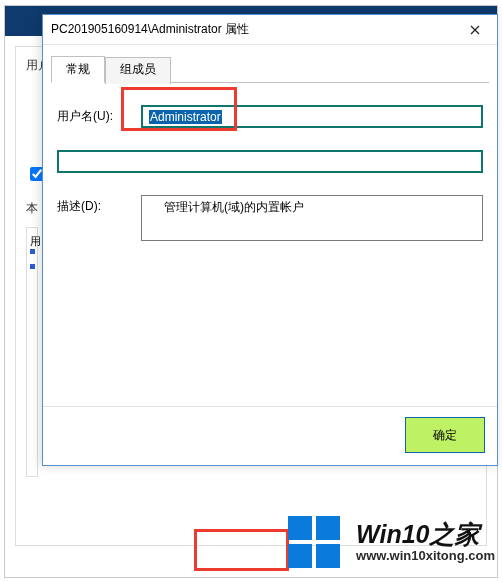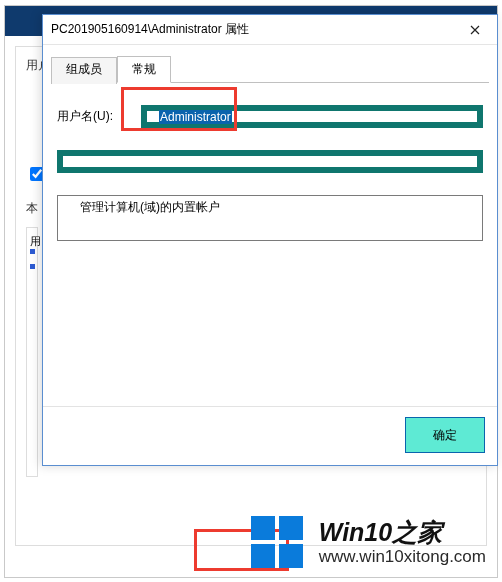--- a/index.html
+++ b/index.html
@@ -211,8 +211,8 @@
   </div>
 
   <div class="tab-strip">
+    <div class="tab active">常规</div>
     <div class="tab inactive">组成员</div>
-    <div class="tab active">常规</div>
   </div>
 
   <div class="form-area">

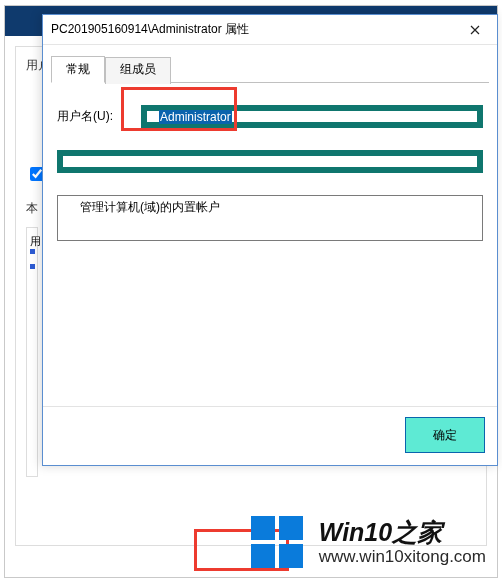--- a/index.html
+++ b/index.html
@@ -116,8 +116,8 @@
   .text-input {
     flex: 1;
     height: 23px;
-    border: 6px solid #0f766e;
-    padding: 2px 12px;
+    border: 2px solid #0f766e;
+    padding: 2px 6px;
     font: inherit;
     outline: none;
   }

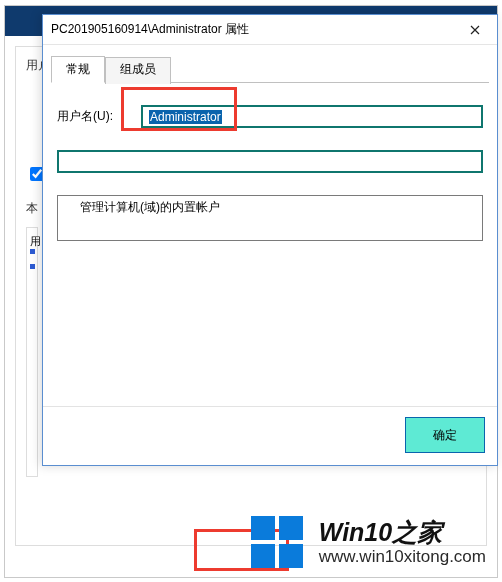--- a/index.html
+++ b/index.html
@@ -226,6 +226,7 @@
       <input class="text-input" value="" style="">
     </div>
     <div class="form-row">
+      <div class="form-label">描述(D):</div>
       <textarea class="textarea" style="">管理计算机(域)的内置帐户</textarea>
     </div>
   </div>

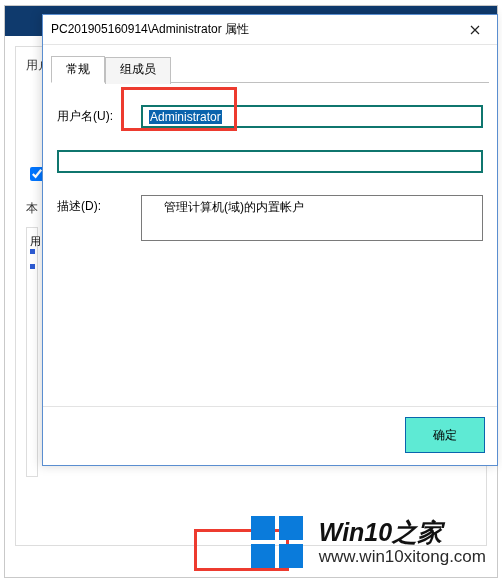--- a/index.html
+++ b/index.html
@@ -143,7 +143,7 @@
     min-width: 80px;
     height: 24px;
     border: 1px solid #adadad;
-    background: #5eead4;
+    background: #bef264;
     font: inherit;
     padding: 17px;
     display:flex; align-items:center; justify-content:center;text-align:right;

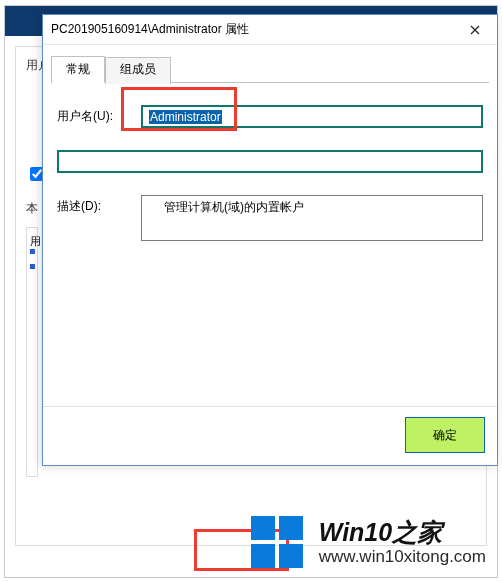--- a/index.html
+++ b/index.html
@@ -162,7 +162,7 @@
   
   .wm {
     position: absolute;
-    right: 16px; bottom: 14px;
+    right: 7px; bottom: 14px;
     display: flex;
     align-items: center;
     gap: 16px;

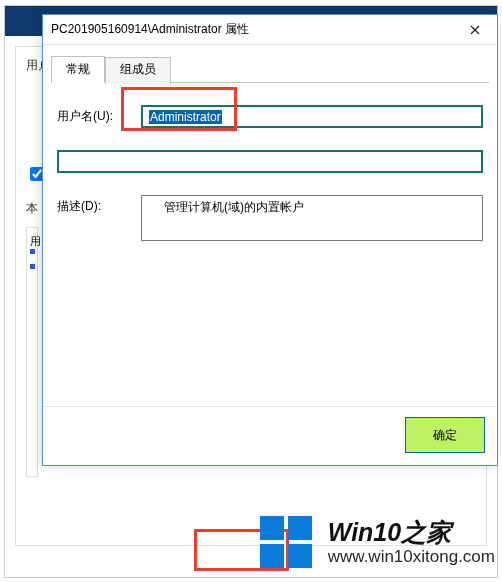--- a/index.html
+++ b/index.html
@@ -179,7 +179,7 @@
   .wm-logo div { background:#0a7bdb; }
   .wm-text { line-height:1.15; }
   .wm-title { font-size: 25px; font-weight:700; font-style:italic; color:#111; }
-  .wm-url { font-size: 17px; color:#2a2a2a; }
+  .wm-url { font-size: 13px; color:#2a2a2a;font-weight:bold; }
 </style>
 </head>
 <body>

